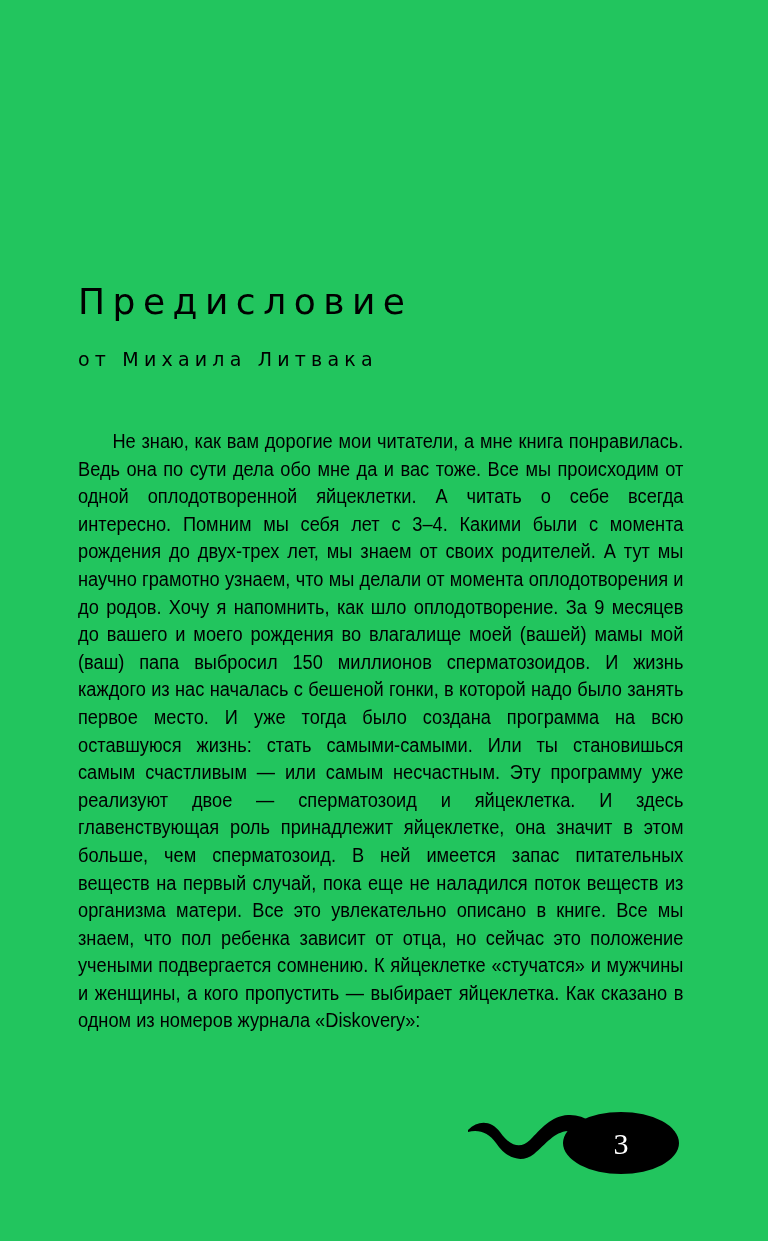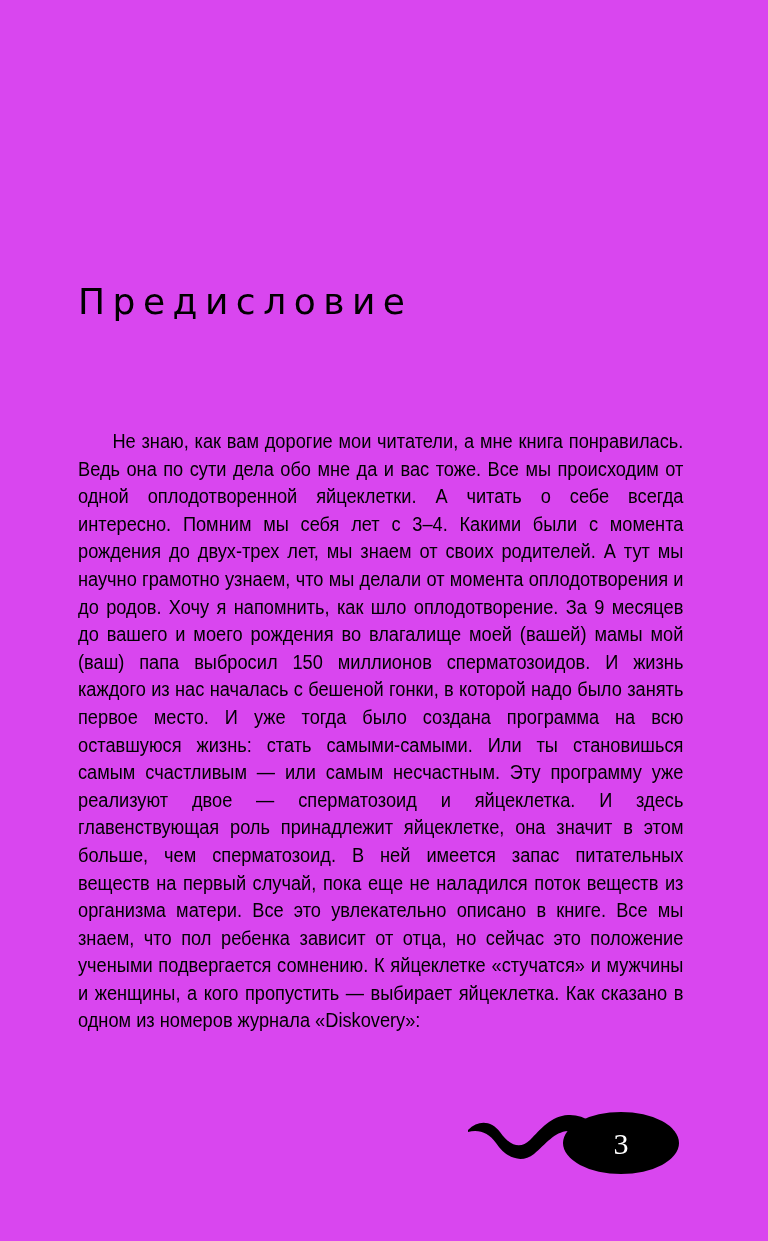--- a/index.html
+++ b/index.html
@@ -18,7 +18,7 @@
     position: relative;
     width: 768px;
     height: 1241px;
-    background: #d946ef;
+    background: #22c55e;
     overflow: hidden;
     box-sizing: border-box;
   }

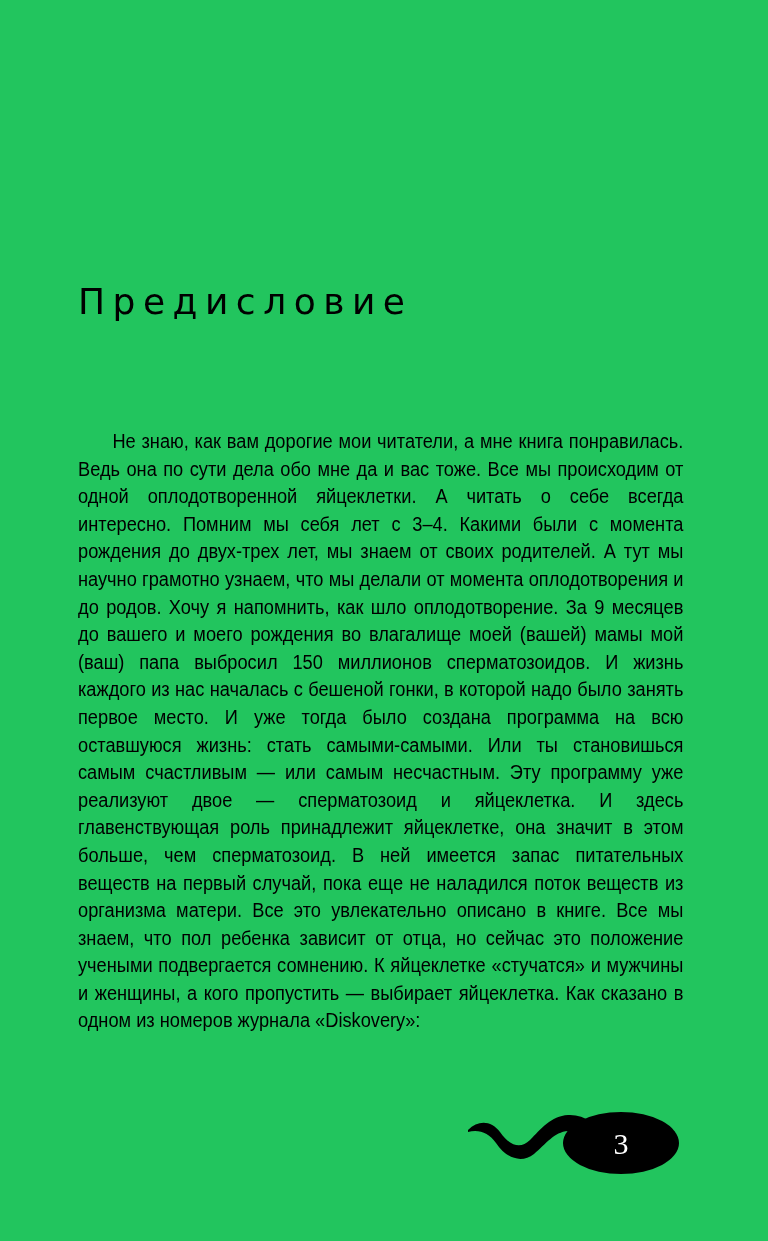--- a/index.html
+++ b/index.html
@@ -98,6 +98,7 @@
 
   <h1 class="chapter-title">Предисловие</h1>
 
+  <h2 class="chapter-subtitle">от Михаила Литвака</h2>
 
   <p class="body-text">Не знаю, как вам дорогие мои читатели, а мне книга понравилась. Ведь она по сути дела обо мне да и вас тоже. Все мы происходим от одной оплодотворенной яйцеклетки. А читать о себе всегда интересно. Помним мы себя лет с 3–4. Какими были с момента рождения до двух-трех лет, мы знаем от своих родителей. А тут мы научно грамотно узнаем, что мы делали от момента оплодотворения и до родов. Хочу я напомнить, как шло оплодотворение. За 9 месяцев до вашего и моего рождения во влагалище моей (вашей) мамы мой (ваш) папа выбросил 150 миллионов сперматозоидов. И жизнь каждого из нас началась с бешеной гонки, в которой надо было занять первое место. И уже тогда было создана программа на всю оставшуюся жизнь: стать самыми-самыми. Или ты становишься самым счастливым — или самым несчастным. Эту программу уже реализуют двое — сперматозоид и яйцеклетка. И здесь главенствующая роль принадлежит яйцеклетке, она значит в этом больше, чем сперматозоид. В ней имеется запас питательных веществ на первый случай, пока еще не наладился поток веществ из организма матери. Все это увлекательно описано в книге. Все мы знаем, что пол ребенка зависит от отца, но сейчас это положение учеными подвергается сомнению. К яйцеклетке «стучатся» и мужчины и женщины, а кого пропустить — выбирает яйцеклетка. Как сказано в одном из номеров журнала «Diskovery»:</p>
 

